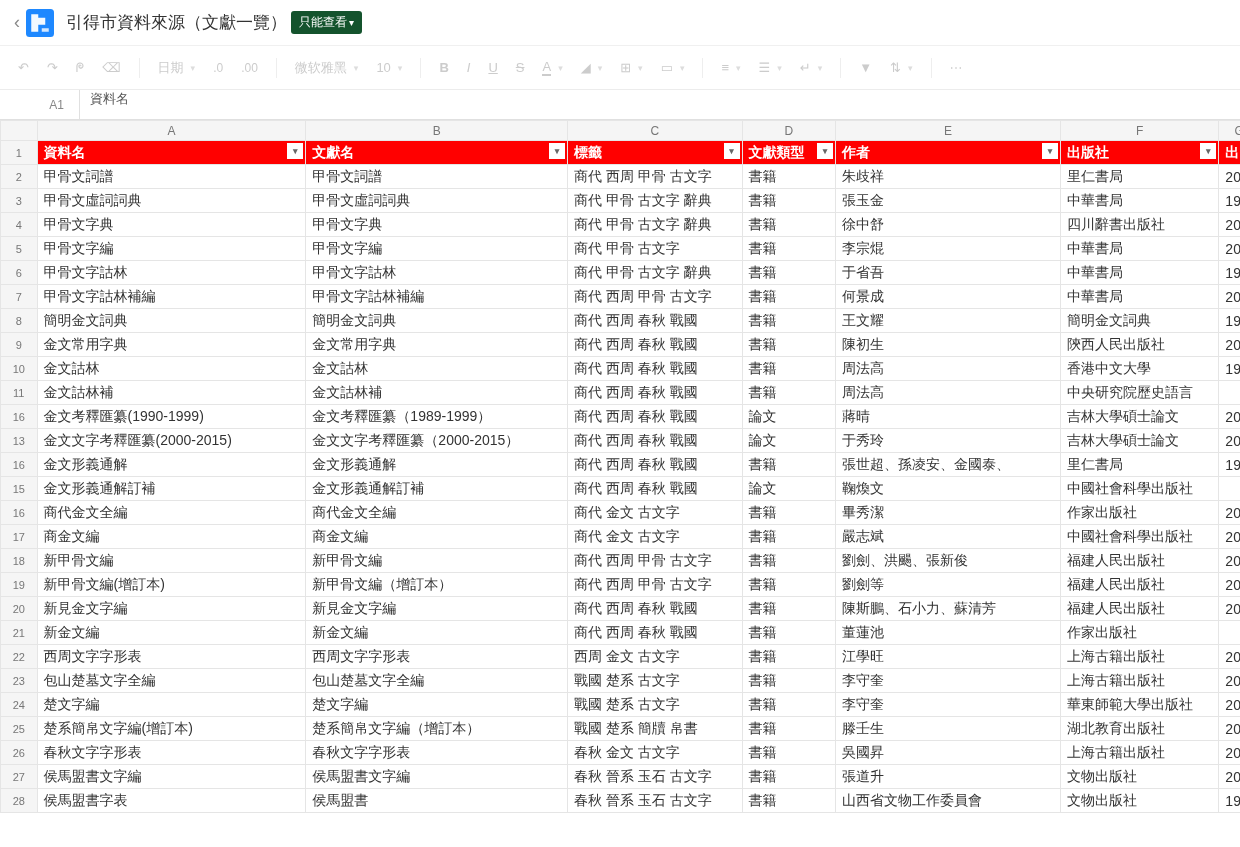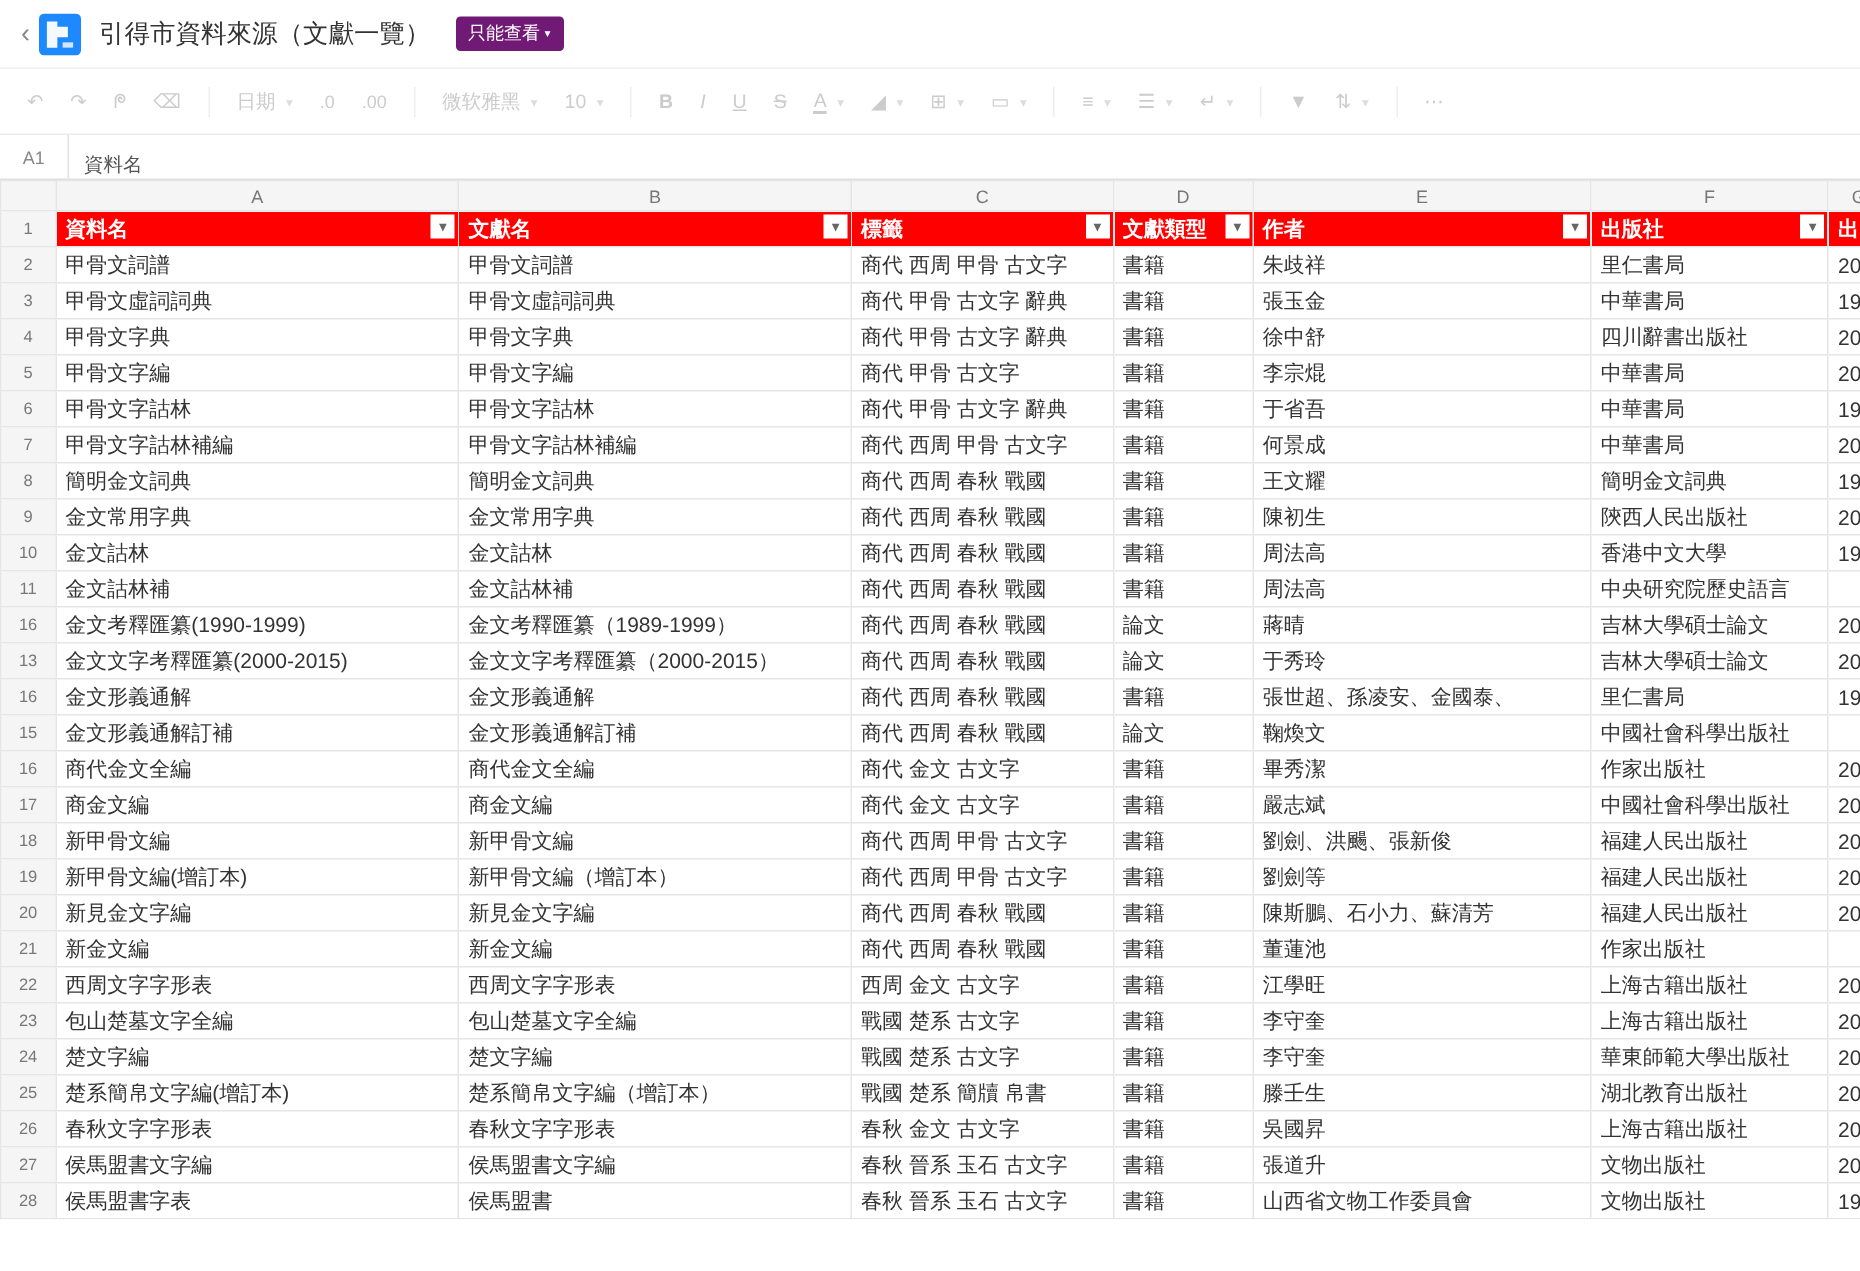--- a/index.html
+++ b/index.html
@@ -42,7 +42,7 @@
 .doc-title {
   font-size: 17px;
   color: #333;
-  margin-right: 17px;
+  margin-right: 4px;
 }
 .view-badge {
   background: #701a75;

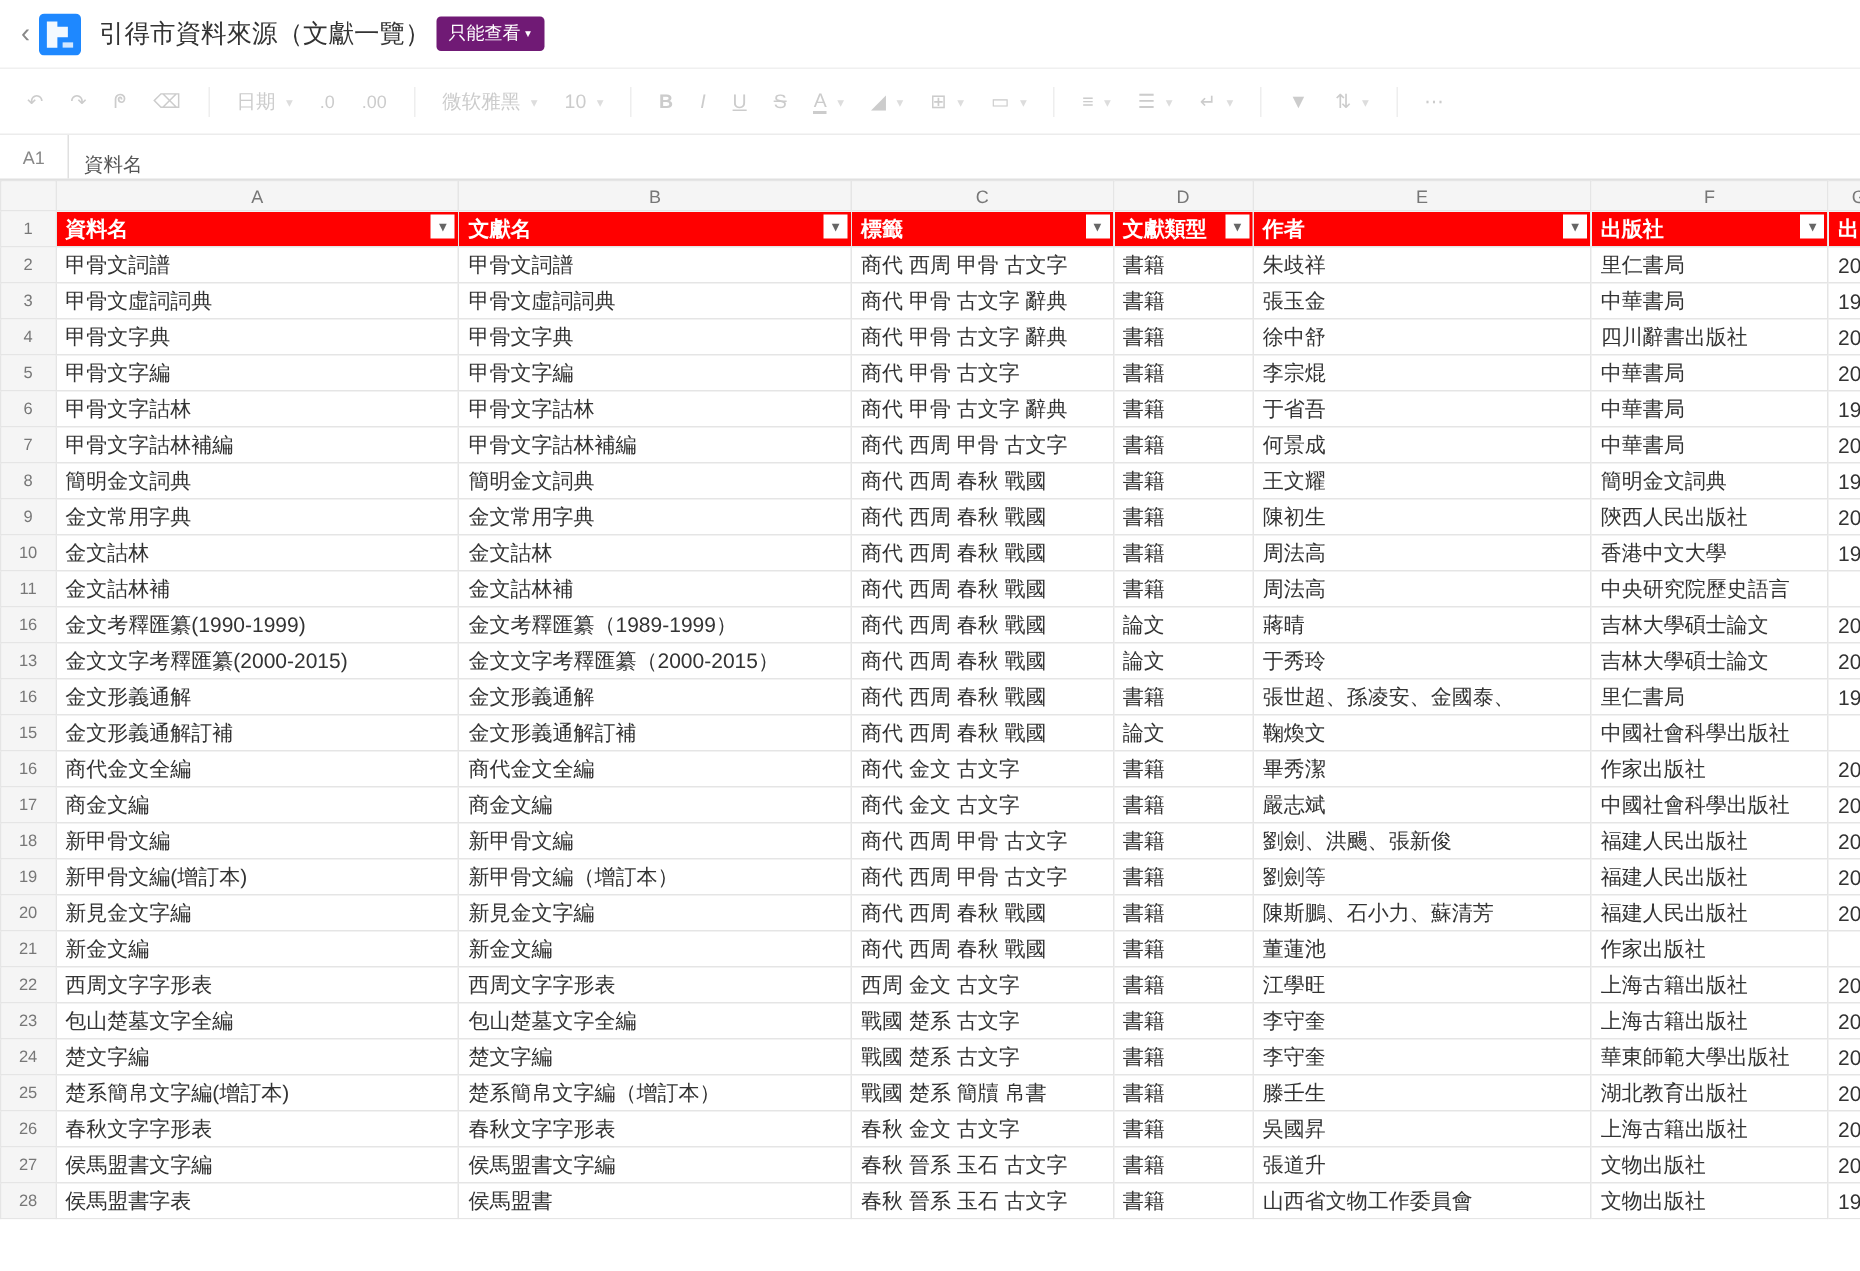--- a/index.html
+++ b/index.html
@@ -45,14 +45,13 @@
   margin-right: 4px;
 }
 .view-badge {
-  background: #701a75;
+  background: #14532d;
   color: #fff;
   font-size: 12px;
   padding: 3px 8px;
   border-radius: 3px;
   display: inline-flex;
   align-items: center;
-  font-family: Liberation Mono, monospace;
 }
 .view-badge::after {
   content: " ▾";

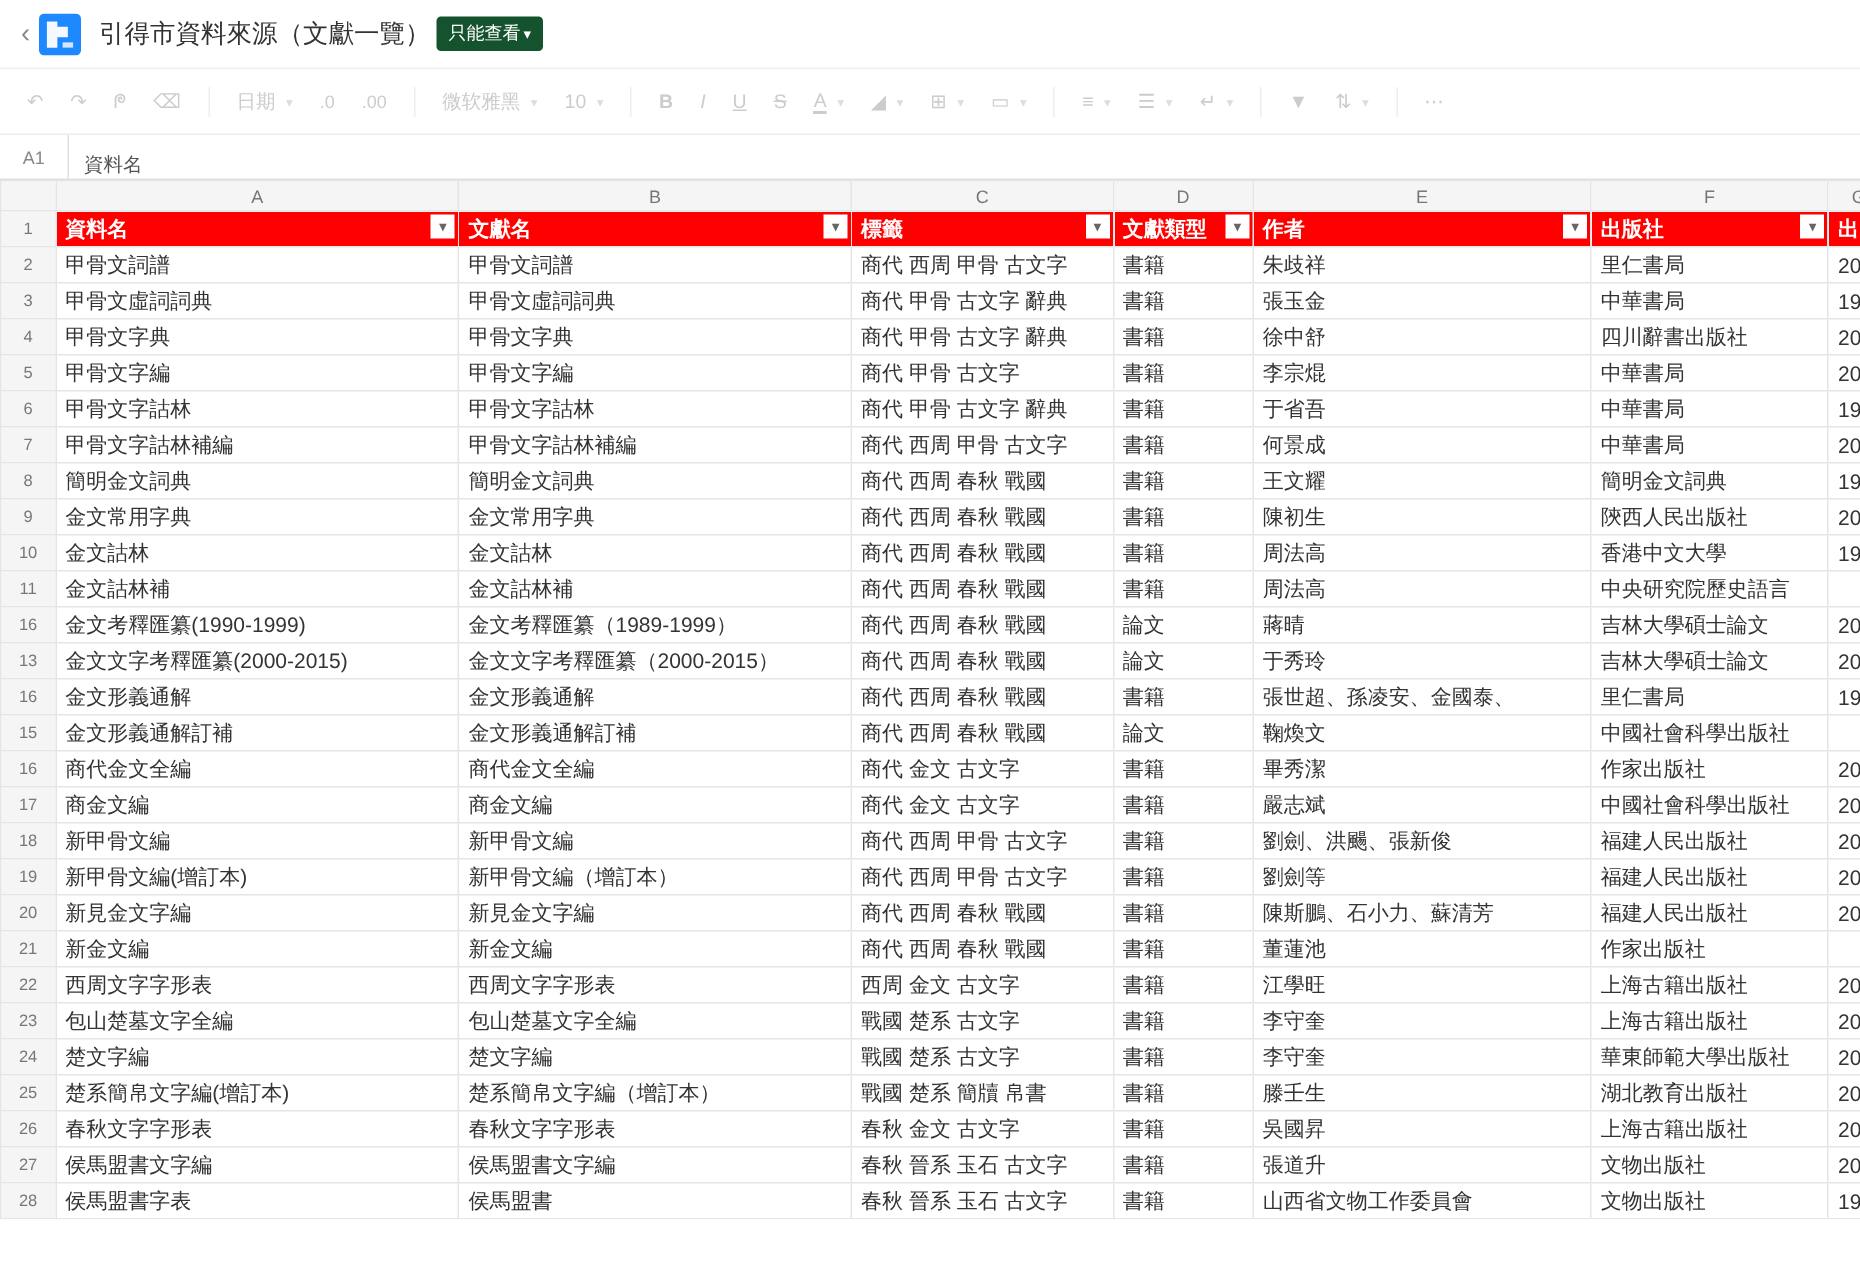--- a/index.html
+++ b/index.html
@@ -90,9 +90,10 @@
 }
 .formula-bar {
   display: flex;
-  align-items: flex-end;
+  align-items: flex-start;
   height: 30px;
   border-bottom: 1px solid #e0e0e0;
+  padding-left: 34px;
 }
 .name-box {
   width: 46px;

